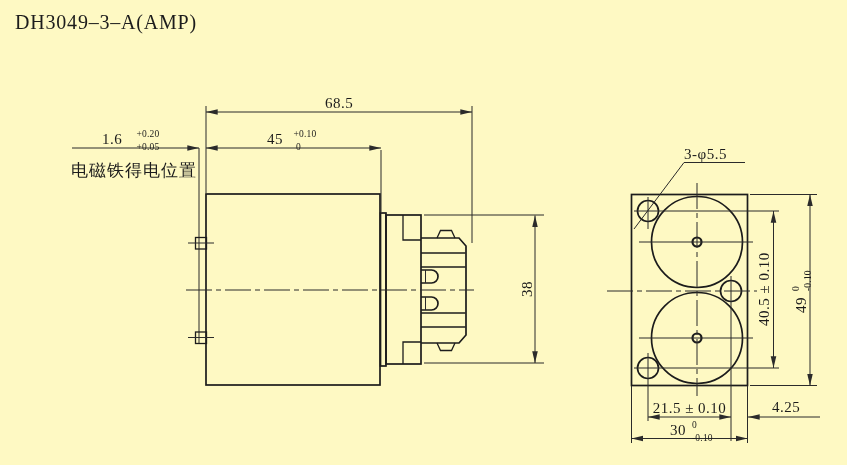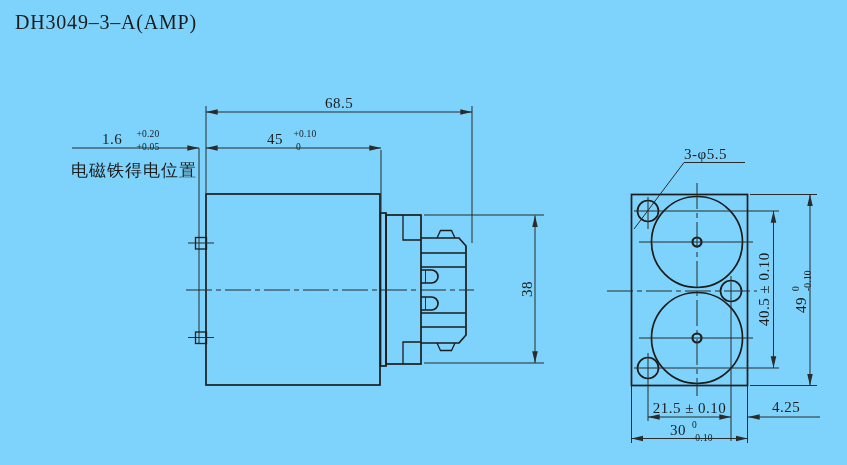--- a/index.html
+++ b/index.html
@@ -3,7 +3,7 @@
 <meta charset="utf-8">
 <style>
   html,body{margin:0;padding:0;background:#ffffff;}
-  .stage{position:relative;width:847px;height:465px;background:#7dd3fc;overflow:hidden;
+  .stage{position:relative;width:847px;height:465px;background:#fef9c3;overflow:hidden;
          font-family:"Liberation Serif","DejaVu Serif",serif;}
   svg{display:block;}
   .outline{stroke:#1c1c1c;stroke-width:1.7;fill:none;stroke-linejoin:miter;}

